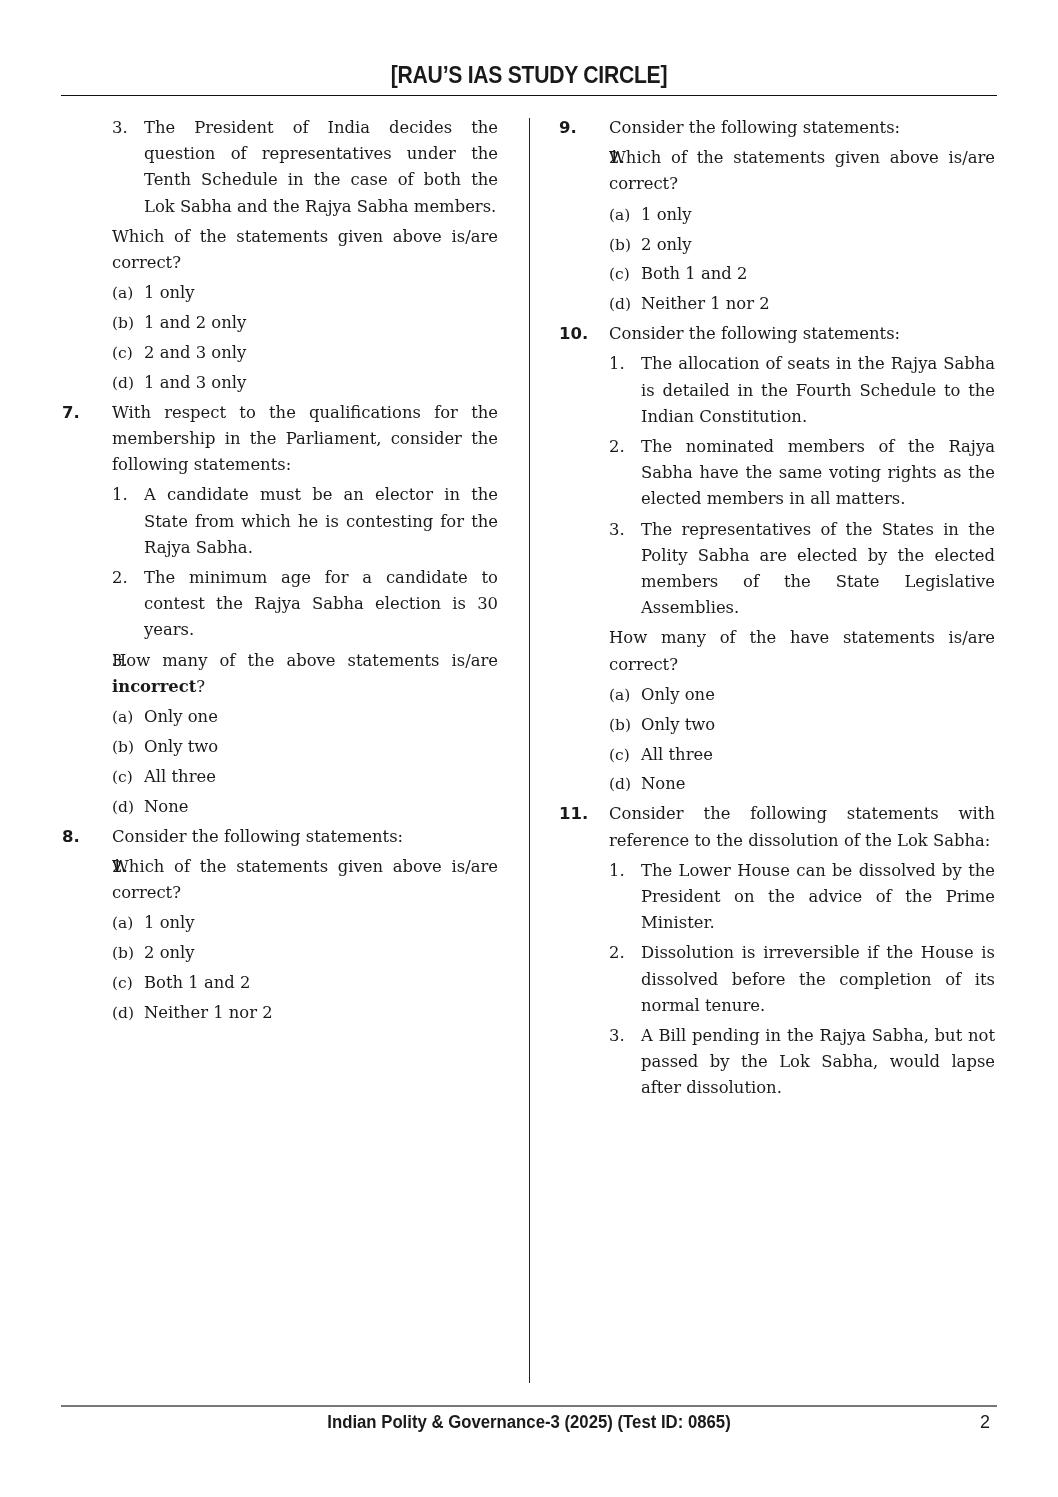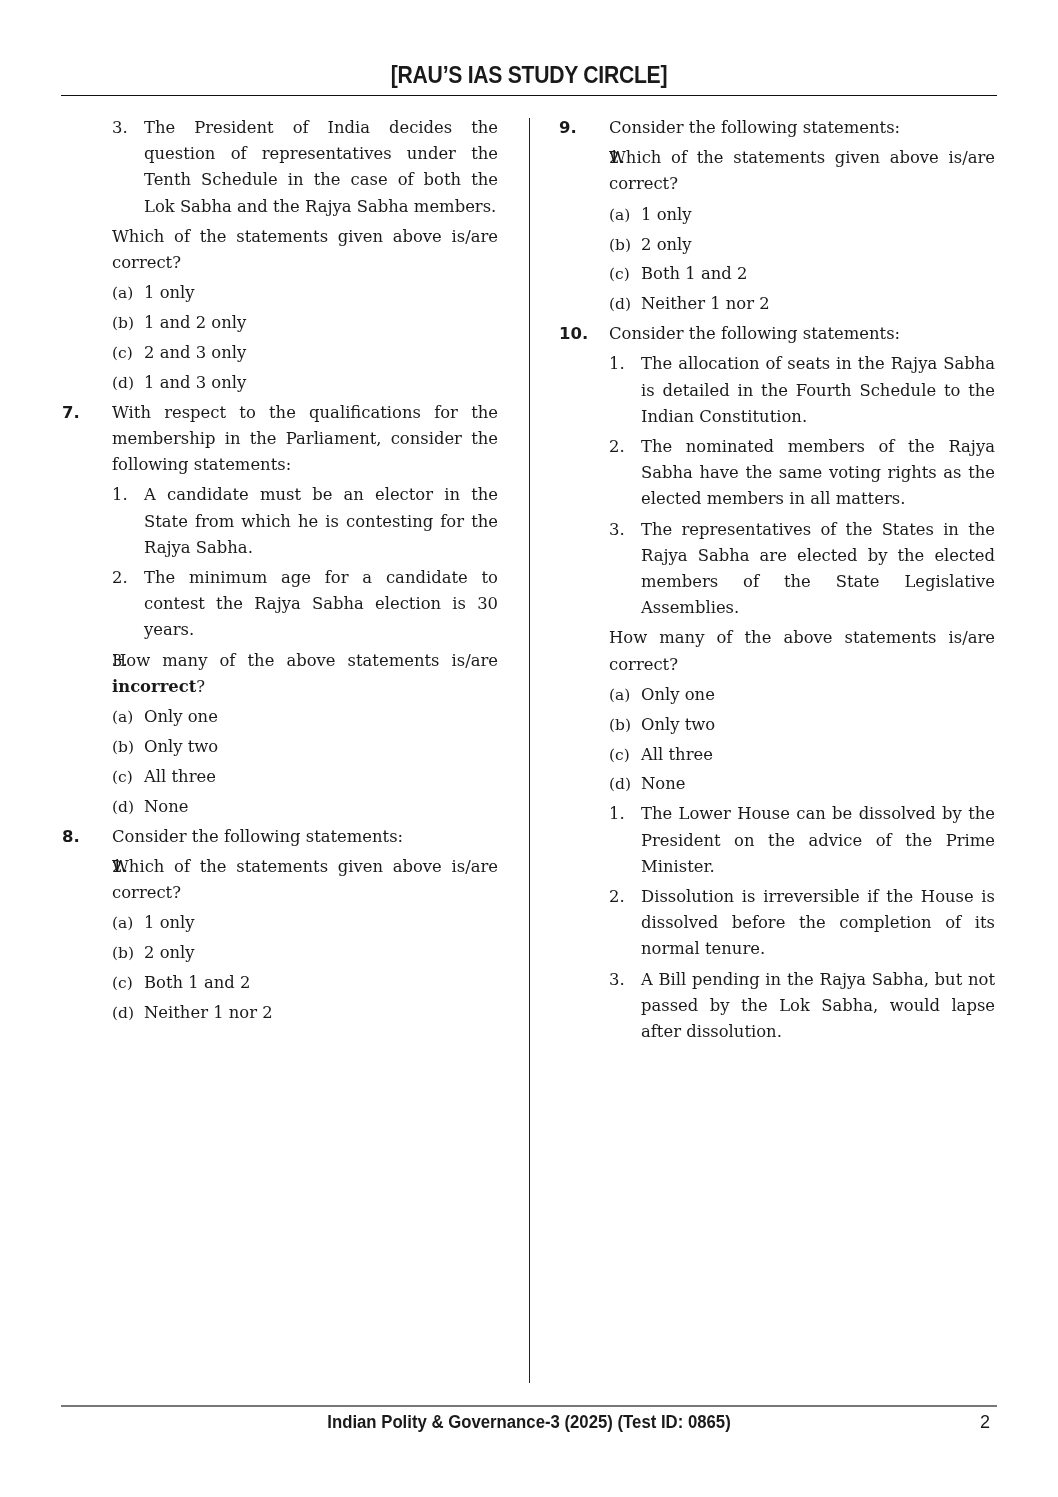--- a/index.html
+++ b/index.html
@@ -106,7 +106,7 @@
     </div>
     <div class="stmt"><span class="stmt-num">1.</span><span>The allocation of seats in the Rajya Sabha is detailed in the Fourth Schedule to the Indian Constitution.</span></div>
     <div class="stmt"><span class="stmt-num">2.</span><span>The nominated members of the Rajya Sabha have the same voting rights as the elected members in all matters.</span></div>
-    <div class="stmt"><span class="stmt-num">3.</span><span>The representatives of the States in the Rajya Sabha are elected by the elected members of the State Legislative Assemblies.</span></div>
+    <div class="stmt"><span class="stmt-num">3.</span><span>The representatives of the States in the Polity Sabha are elected by the elected members of the State Legislative Assemblies.</span></div>
     <div class="prompt">How many of the above statements is/are correct?</div>
     <div class="opt"><span class="opt-label">(a)</span><span>Only one</span></div>
     <div class="opt"><span class="opt-label">(b)</span><span>Only two</span></div>

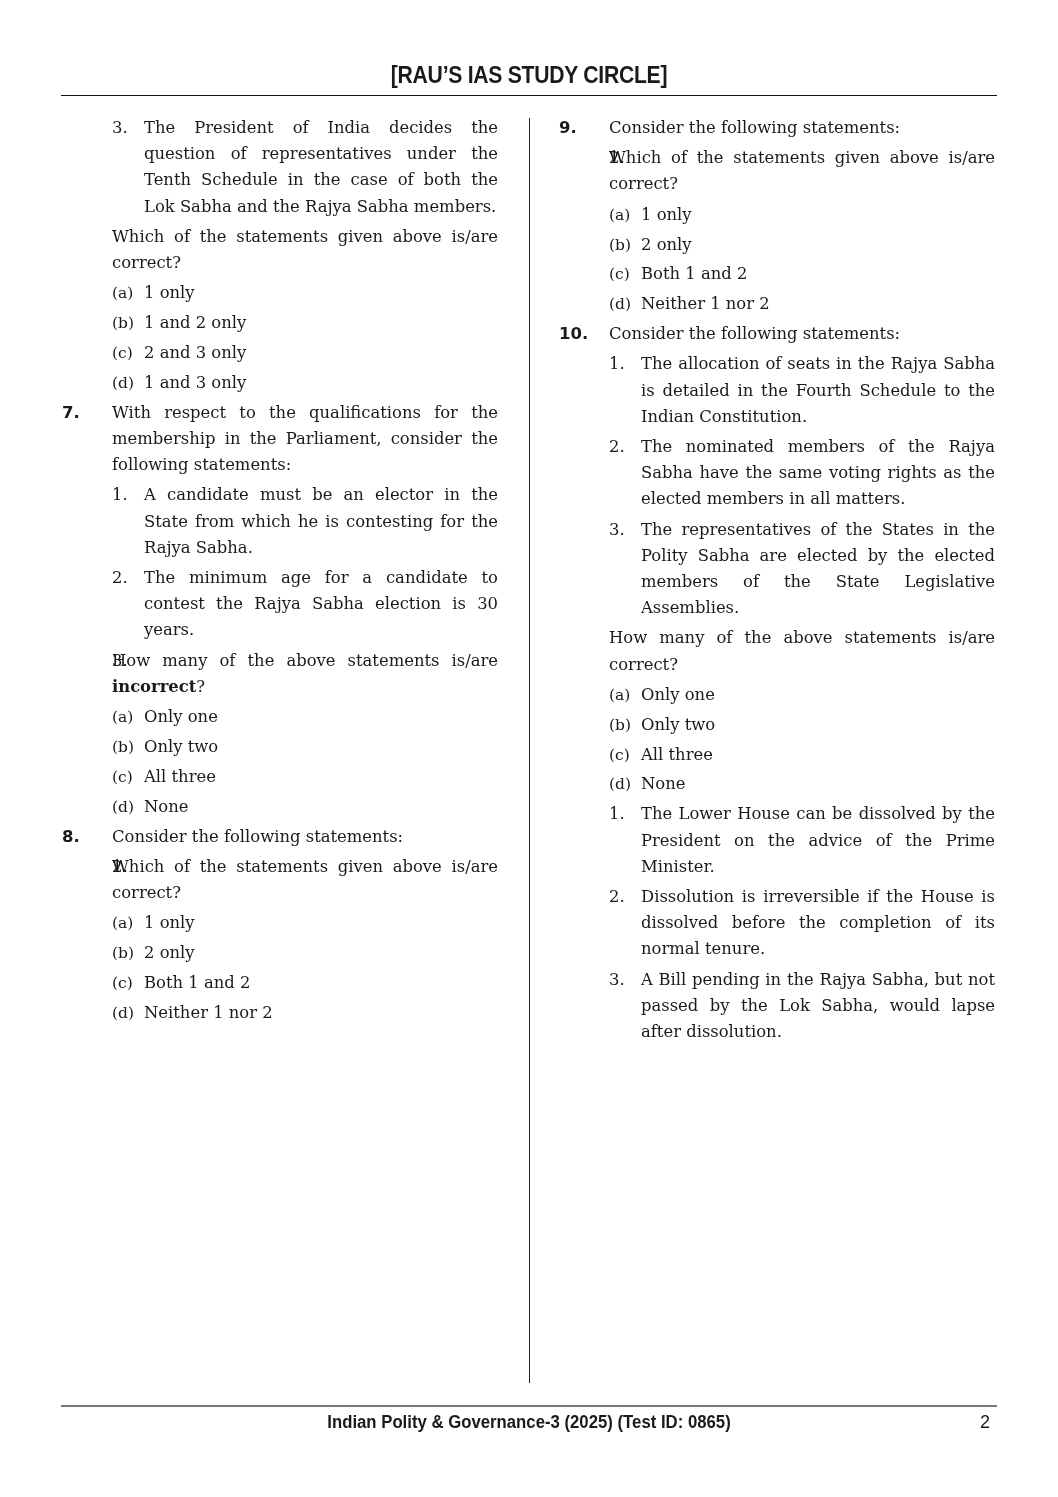--- a/index.html
+++ b/index.html
@@ -107,7 +107,7 @@
     <div class="stmt"><span class="stmt-num">1.</span><span>The allocation of seats in the Rajya Sabha is detailed in the Fourth Schedule to the Indian Constitution.</span></div>
     <div class="stmt"><span class="stmt-num">2.</span><span>The nominated members of the Rajya Sabha have the same voting rights as the elected members in all matters.</span></div>
     <div class="stmt"><span class="stmt-num">3.</span><span>The representatives of the States in the Polity Sabha are elected by the elected members of the State Legislative Assemblies.</span></div>
-    <div class="prompt">How many of the above statements is/are correct?</div>
+    <div class="prompt">How many of the have statements is/are correct?</div>
     <div class="opt"><span class="opt-label">(a)</span><span>Only one</span></div>
     <div class="opt"><span class="opt-label">(b)</span><span>Only two</span></div>
     <div class="opt"><span class="opt-label">(c)</span><span>All three</span></div>

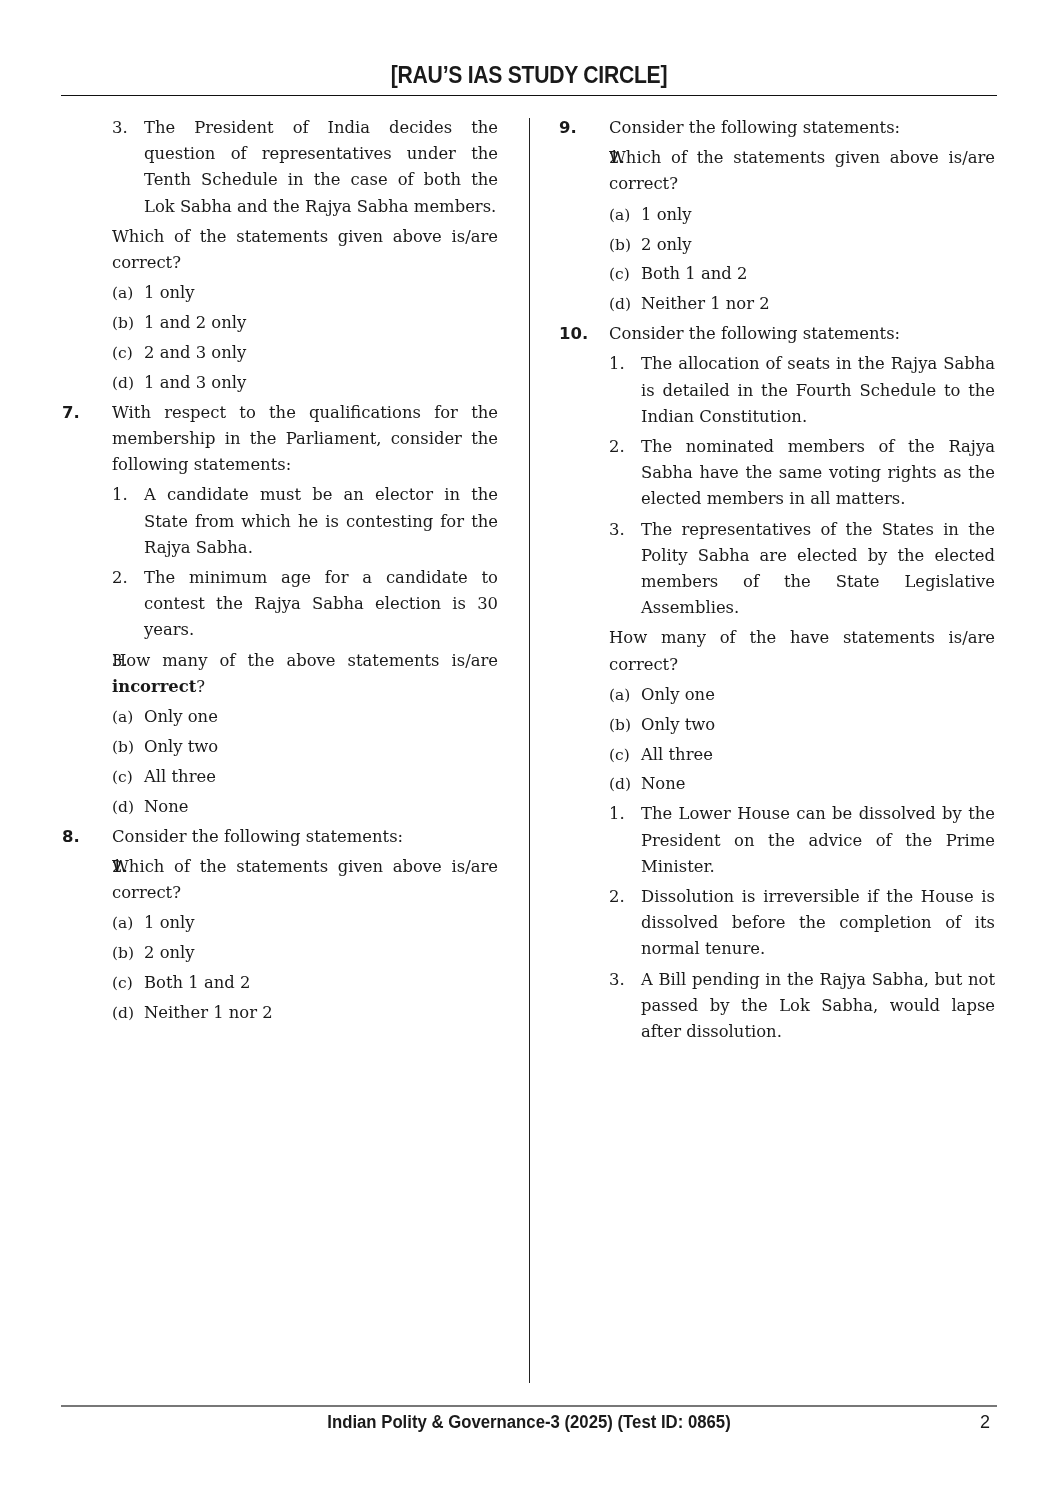--- a/index.html
+++ b/index.html
@@ -115,6 +115,10 @@
   </div>
 
   <div>
+    <div class="q-head">
+      <span class="q-num">11.</span>
+      <span>Consider the following statements with reference to the dissolution of the Lok Sabha:</span>
+    </div>
     <div class="stmt"><span class="stmt-num">1.</span><span>The Lower House can be dissolved by the President on the advice of the Prime Minister.</span></div>
     <div class="stmt"><span class="stmt-num">2.</span><span>Dissolution is irreversible if the House is dissolved before the completion of its normal tenure.</span></div>
     <div class="stmt"><span class="stmt-num">3.</span><span>A Bill pending in the Rajya Sabha, but not passed by the Lok Sabha, would lapse after dissolution.</span></div>

